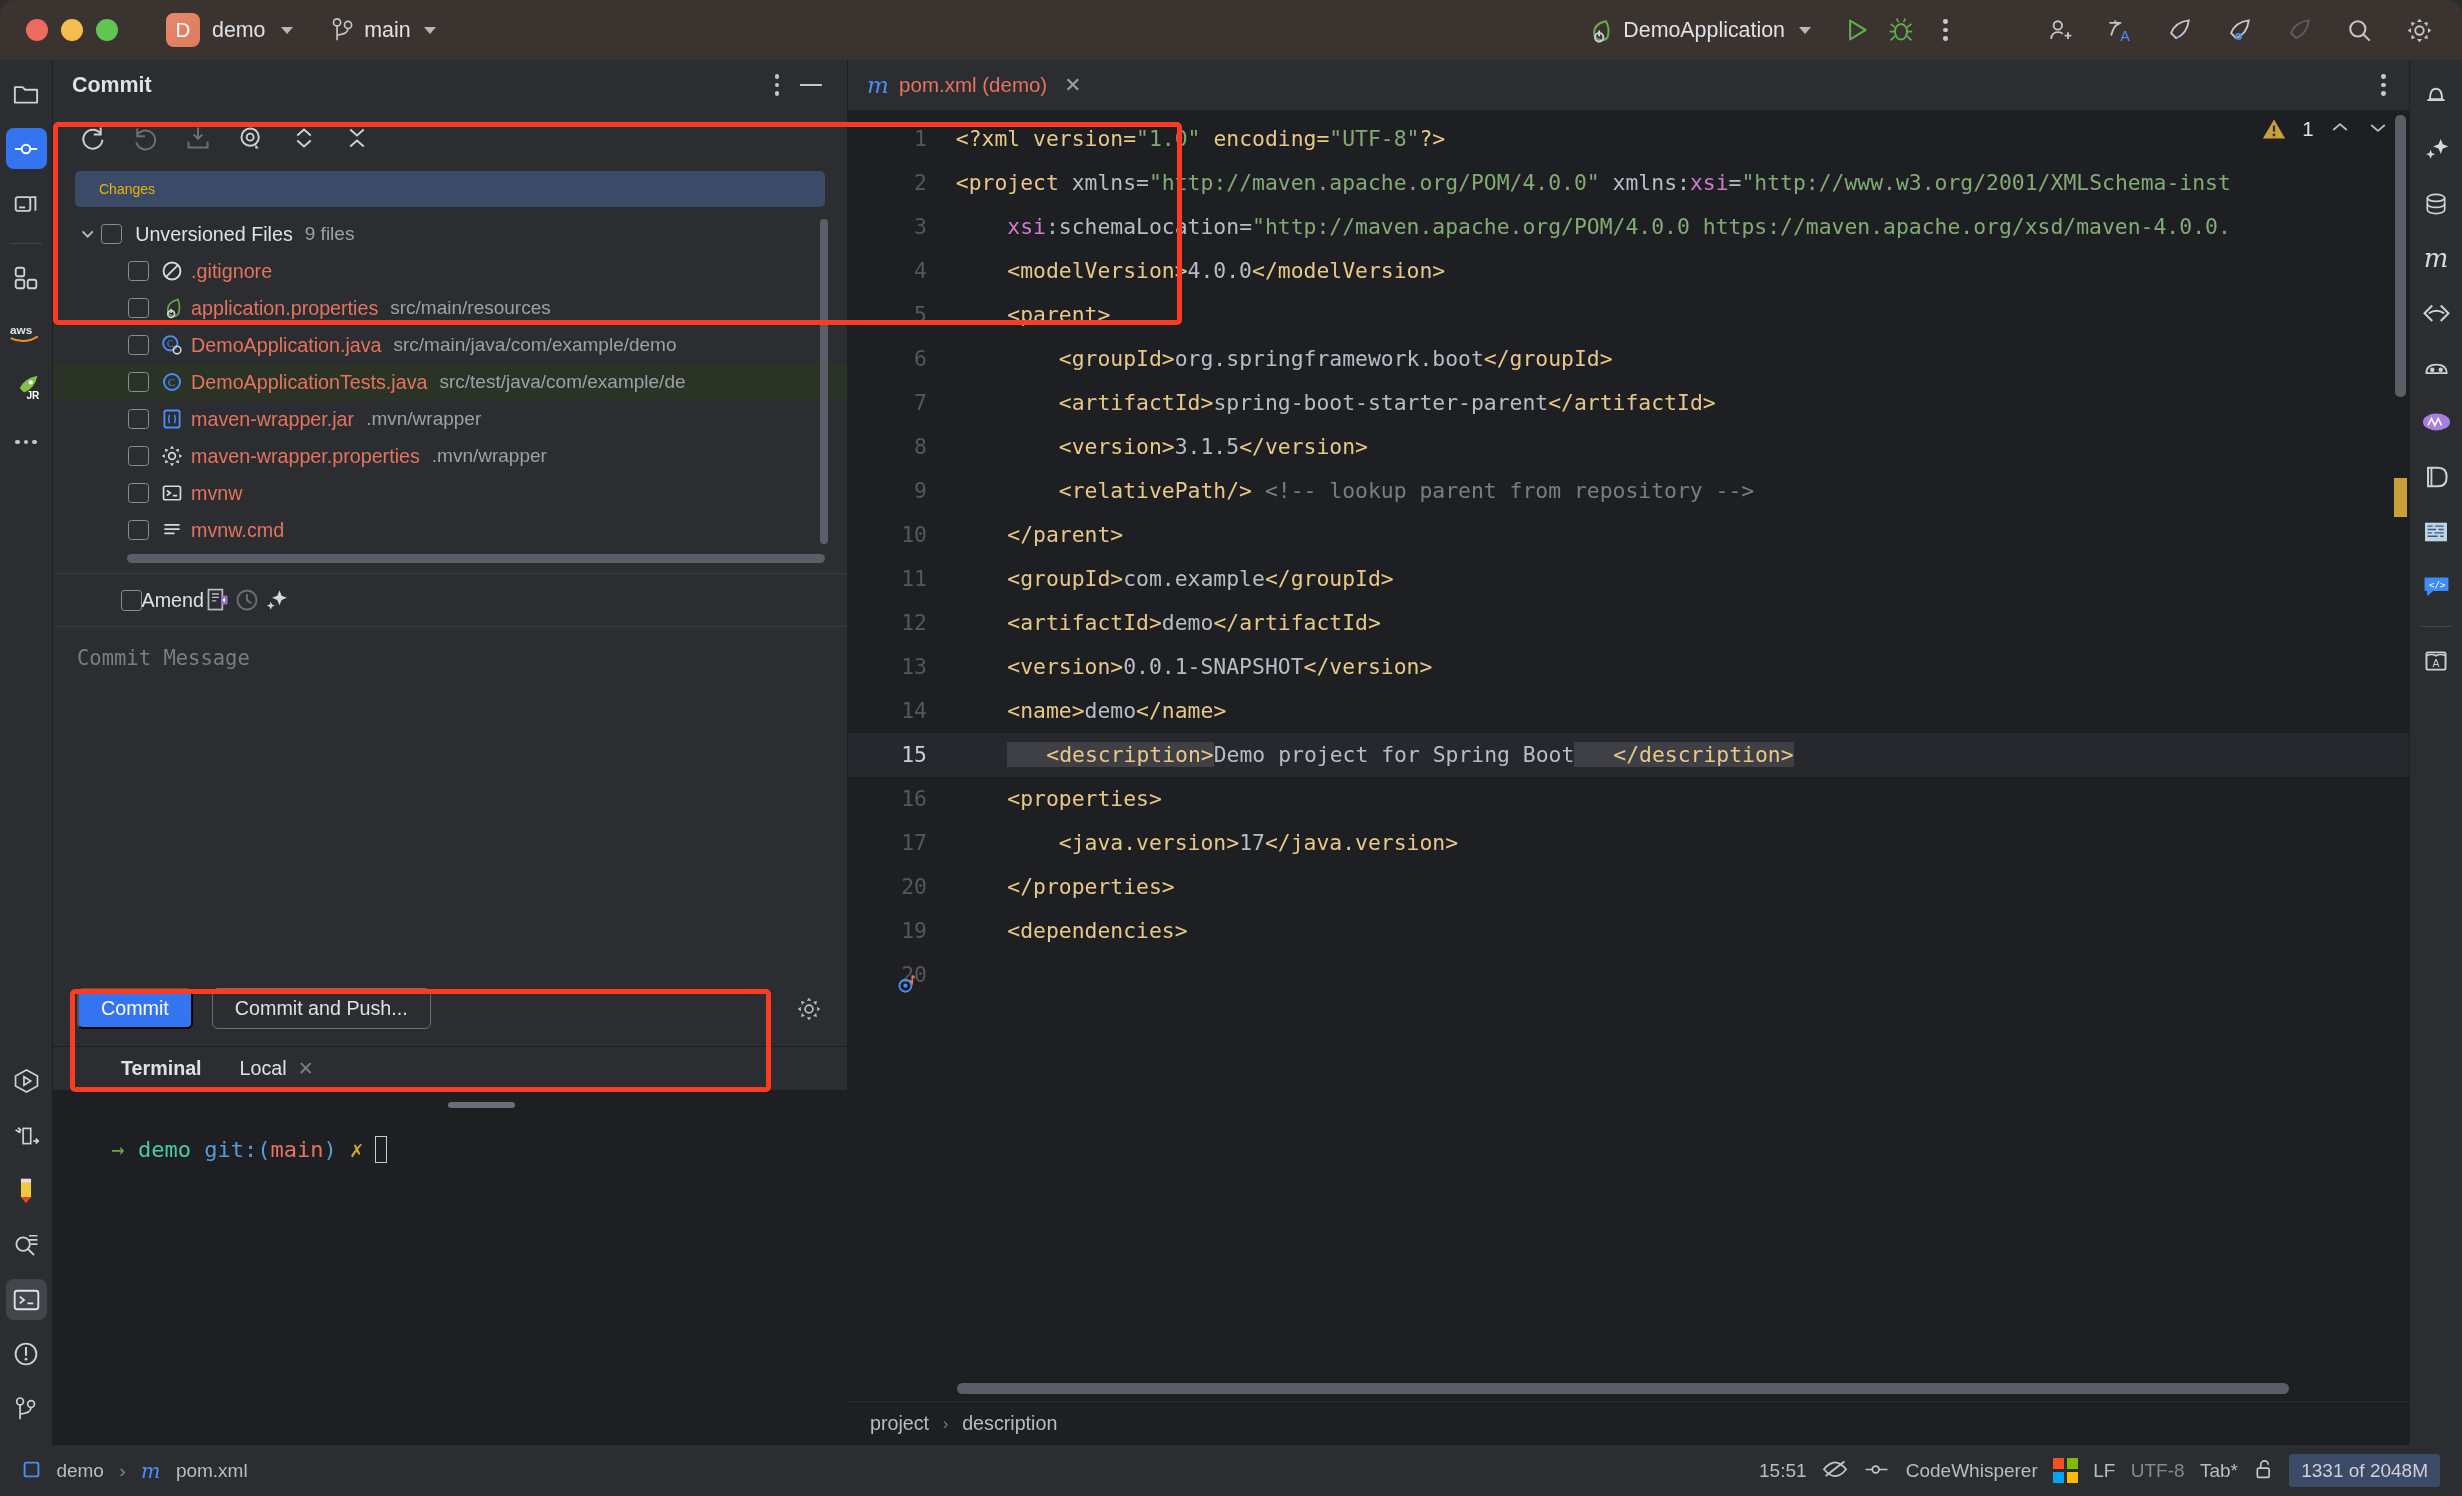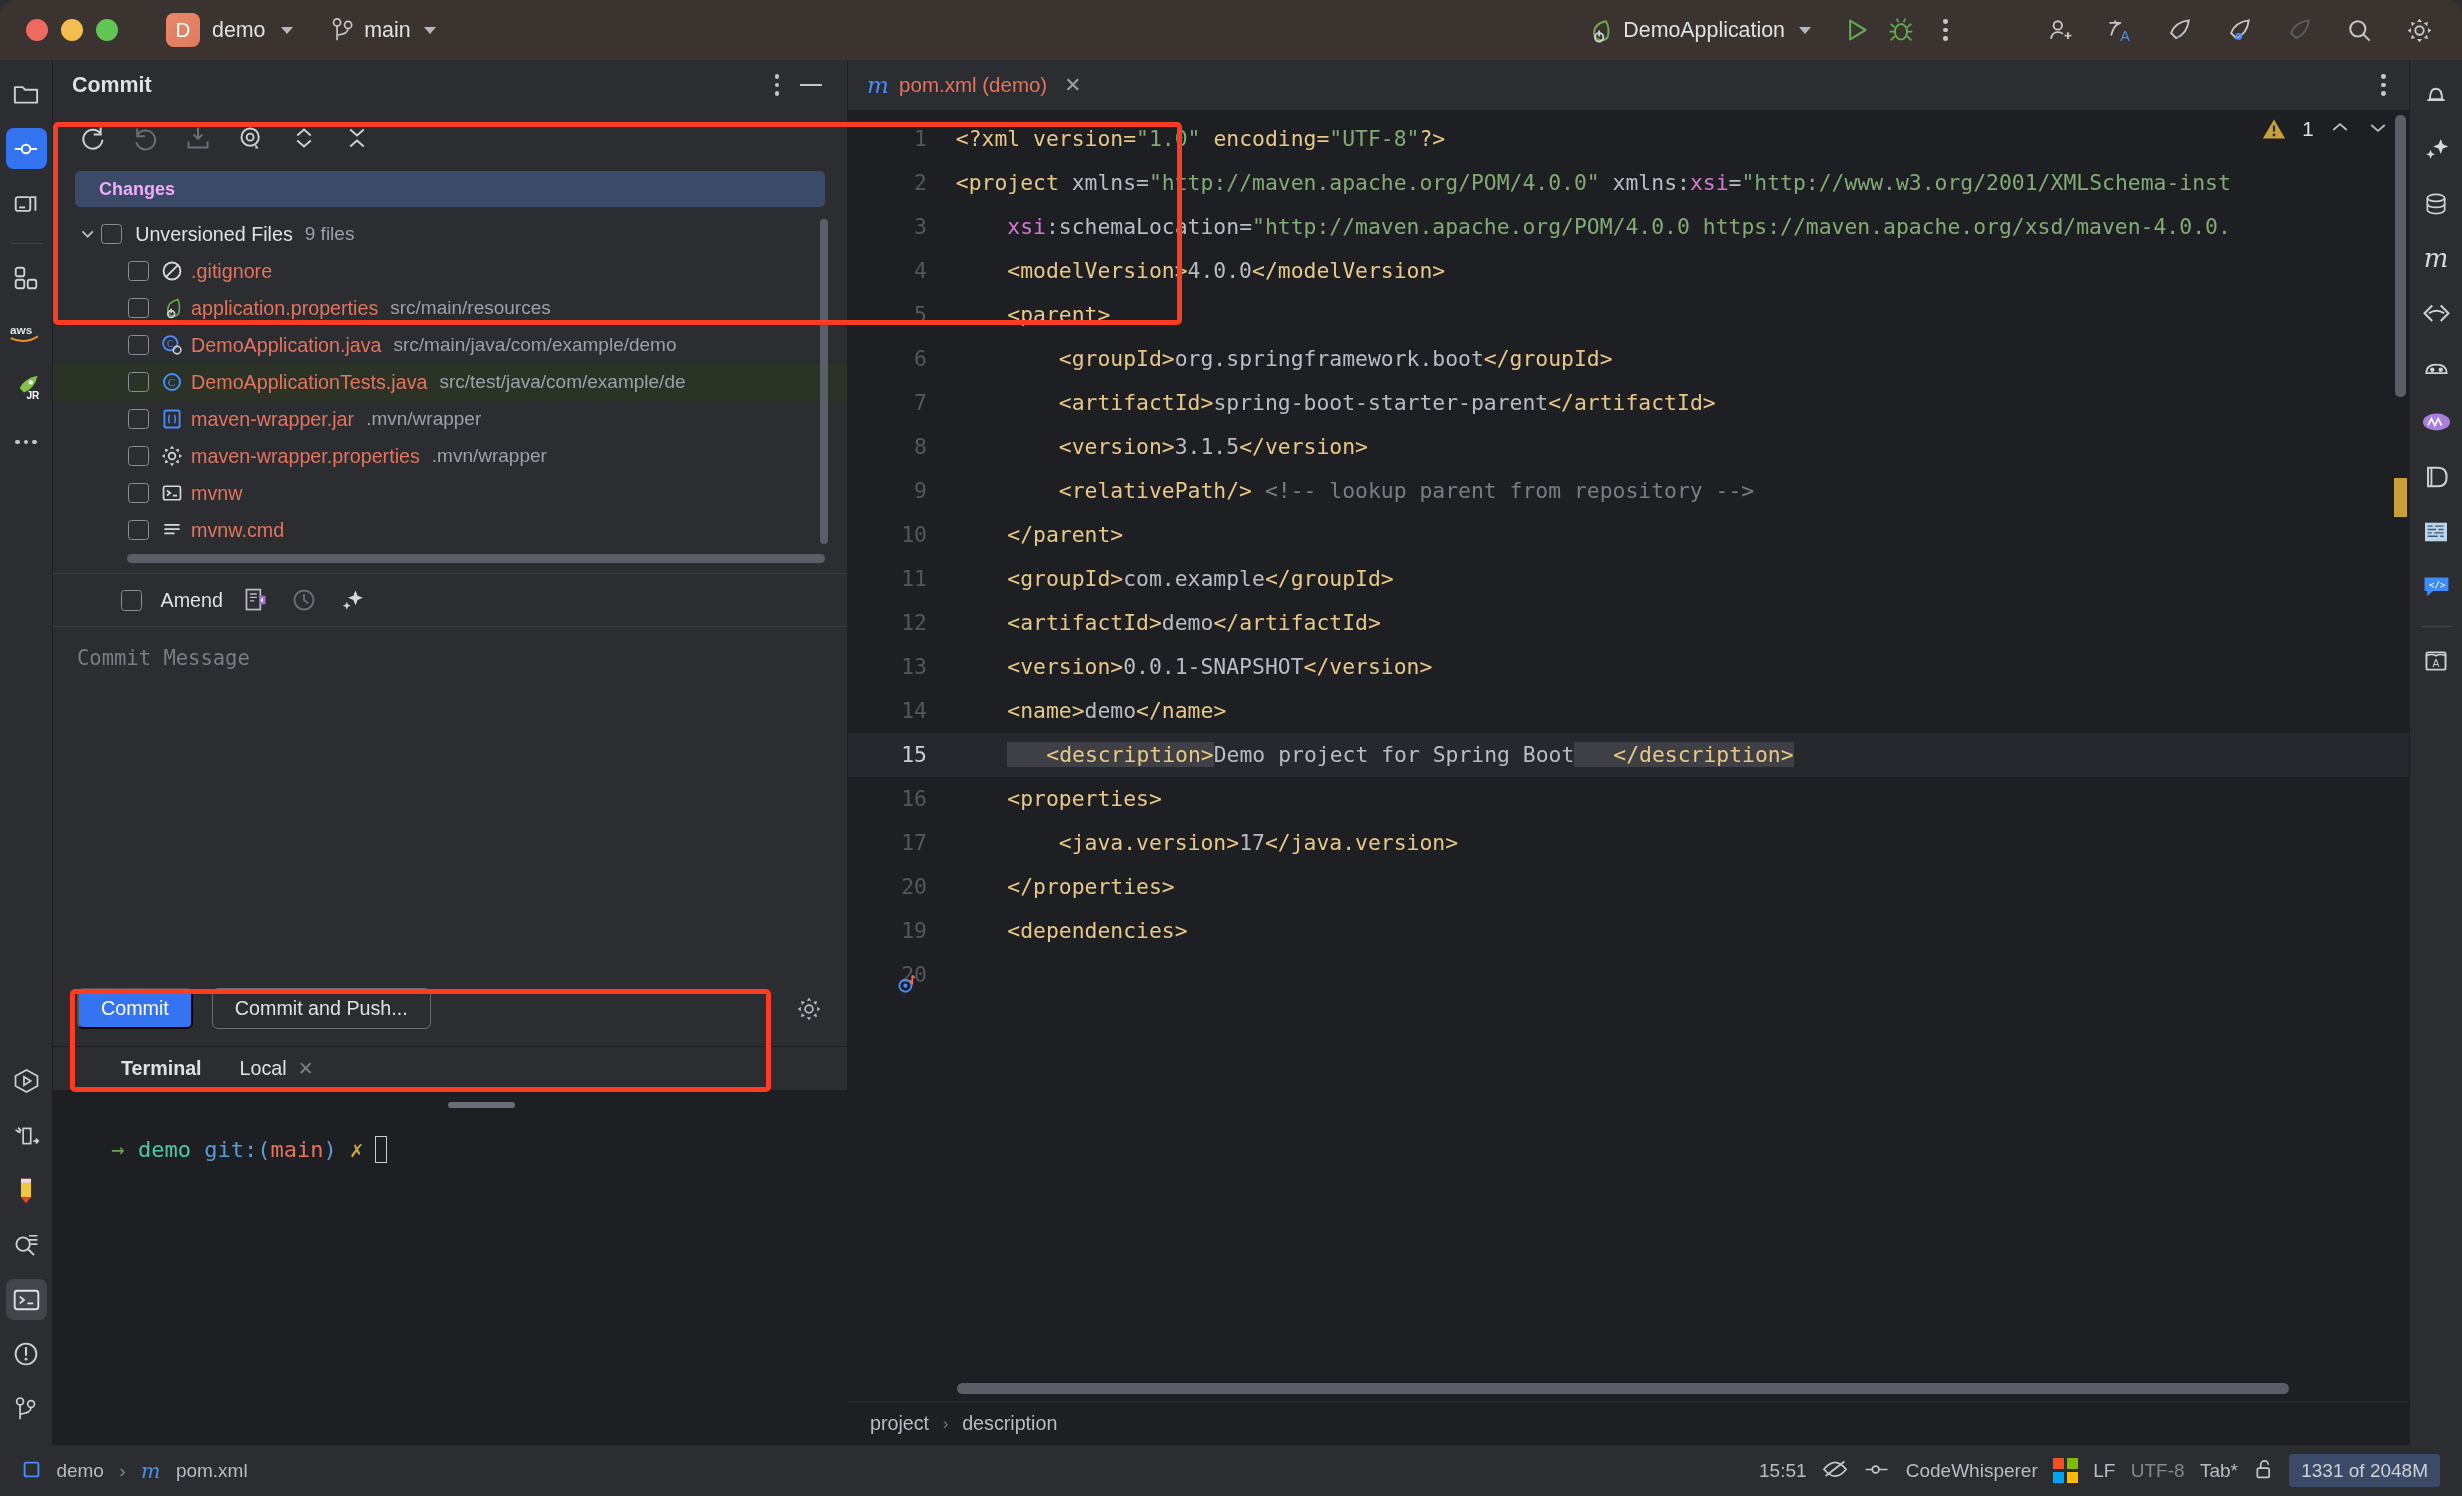--- a/index.html
+++ b/index.html
@@ -100,7 +100,7 @@
     margin: 5.1px 22px 0 22px; height: 36px; background: #3b4a66;
     border-radius: 5.1px; display: flex; align-items: center; padding-left: 24px;
   }
-  .changes-band span { color: #f0abfc; font-size: 18px; font-weight: bold; }
+  .changes-band span { color: #eab308; font-size: 14px; font-weight: normal; }
 
   .tree { padding: 8.5px 0 0 0; position: relative; }
   .trow {

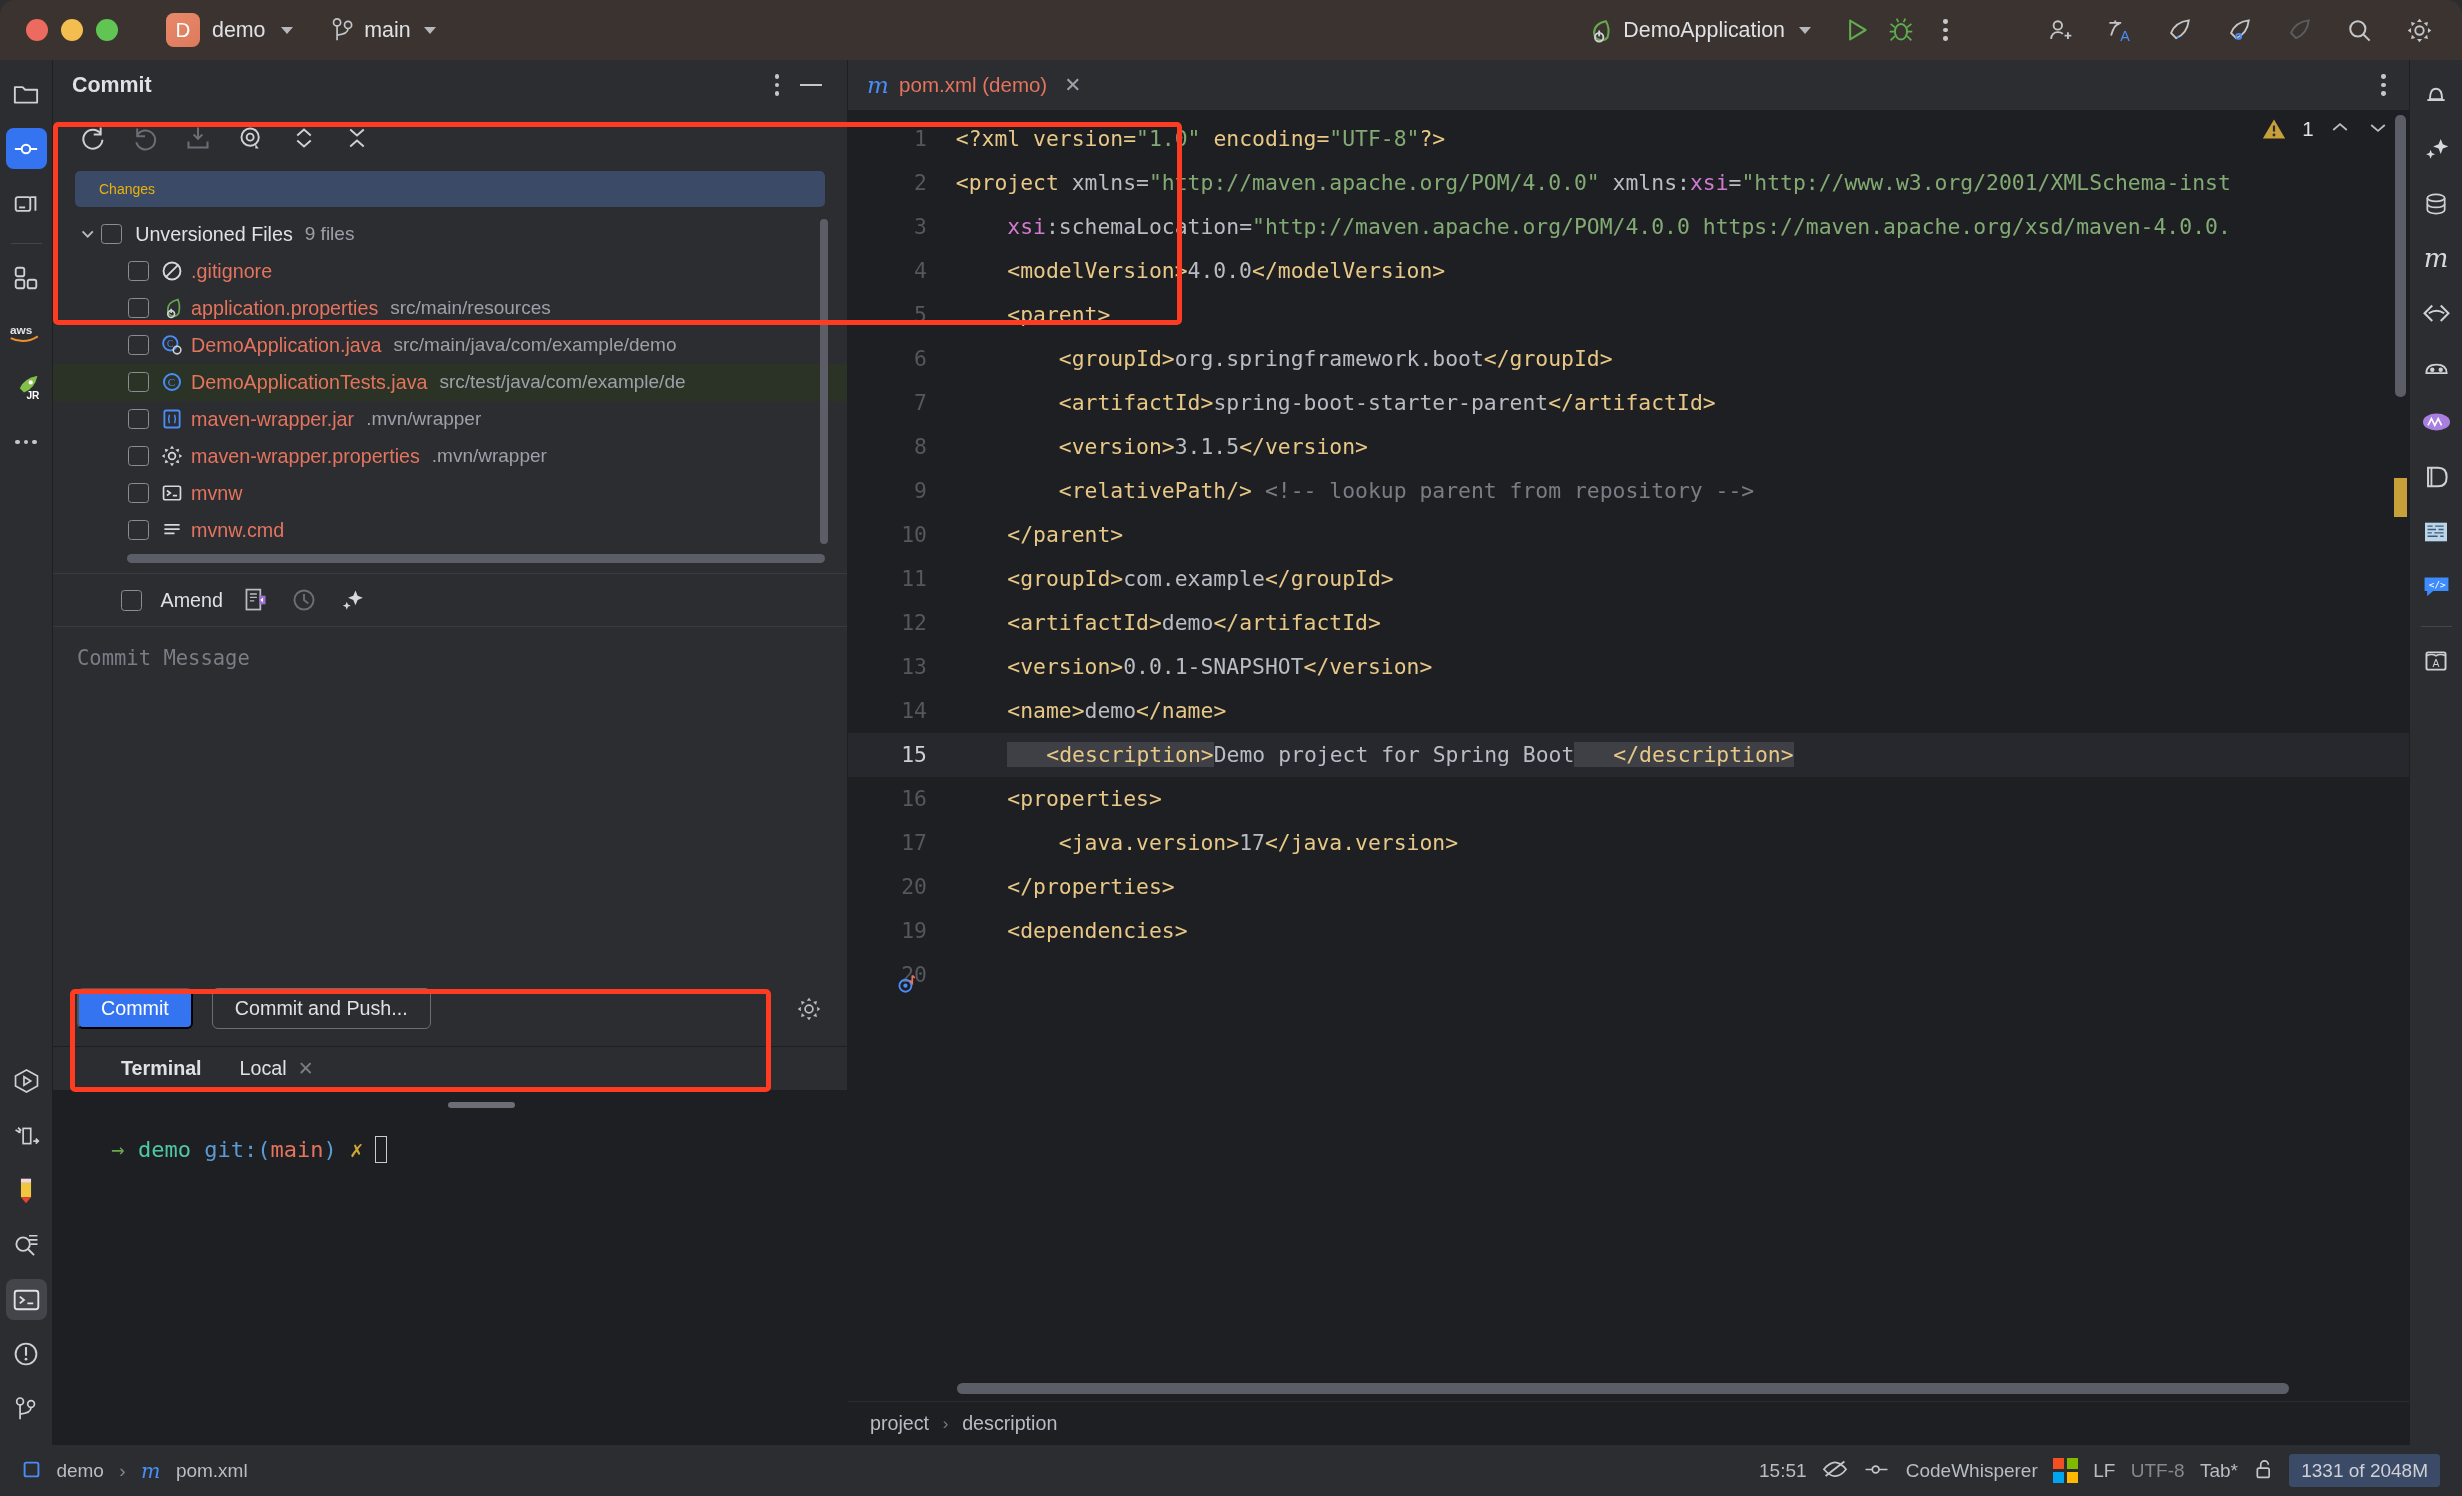--- a/index.html
+++ b/index.html
@@ -128,7 +128,7 @@
   }
 
   .amend-row {
-    height: 53px; display: flex; align-items: center; gap: 19px; padding-left: 68px;
+    height: 53px; display: flex; align-items: center; padding-left: 68px;
     border-top: 0.9px solid #393b40; margin-top: 10.3px;
   }
   .amend-row .lab { color: #dfe1e5; font-size: 19.7px; }

